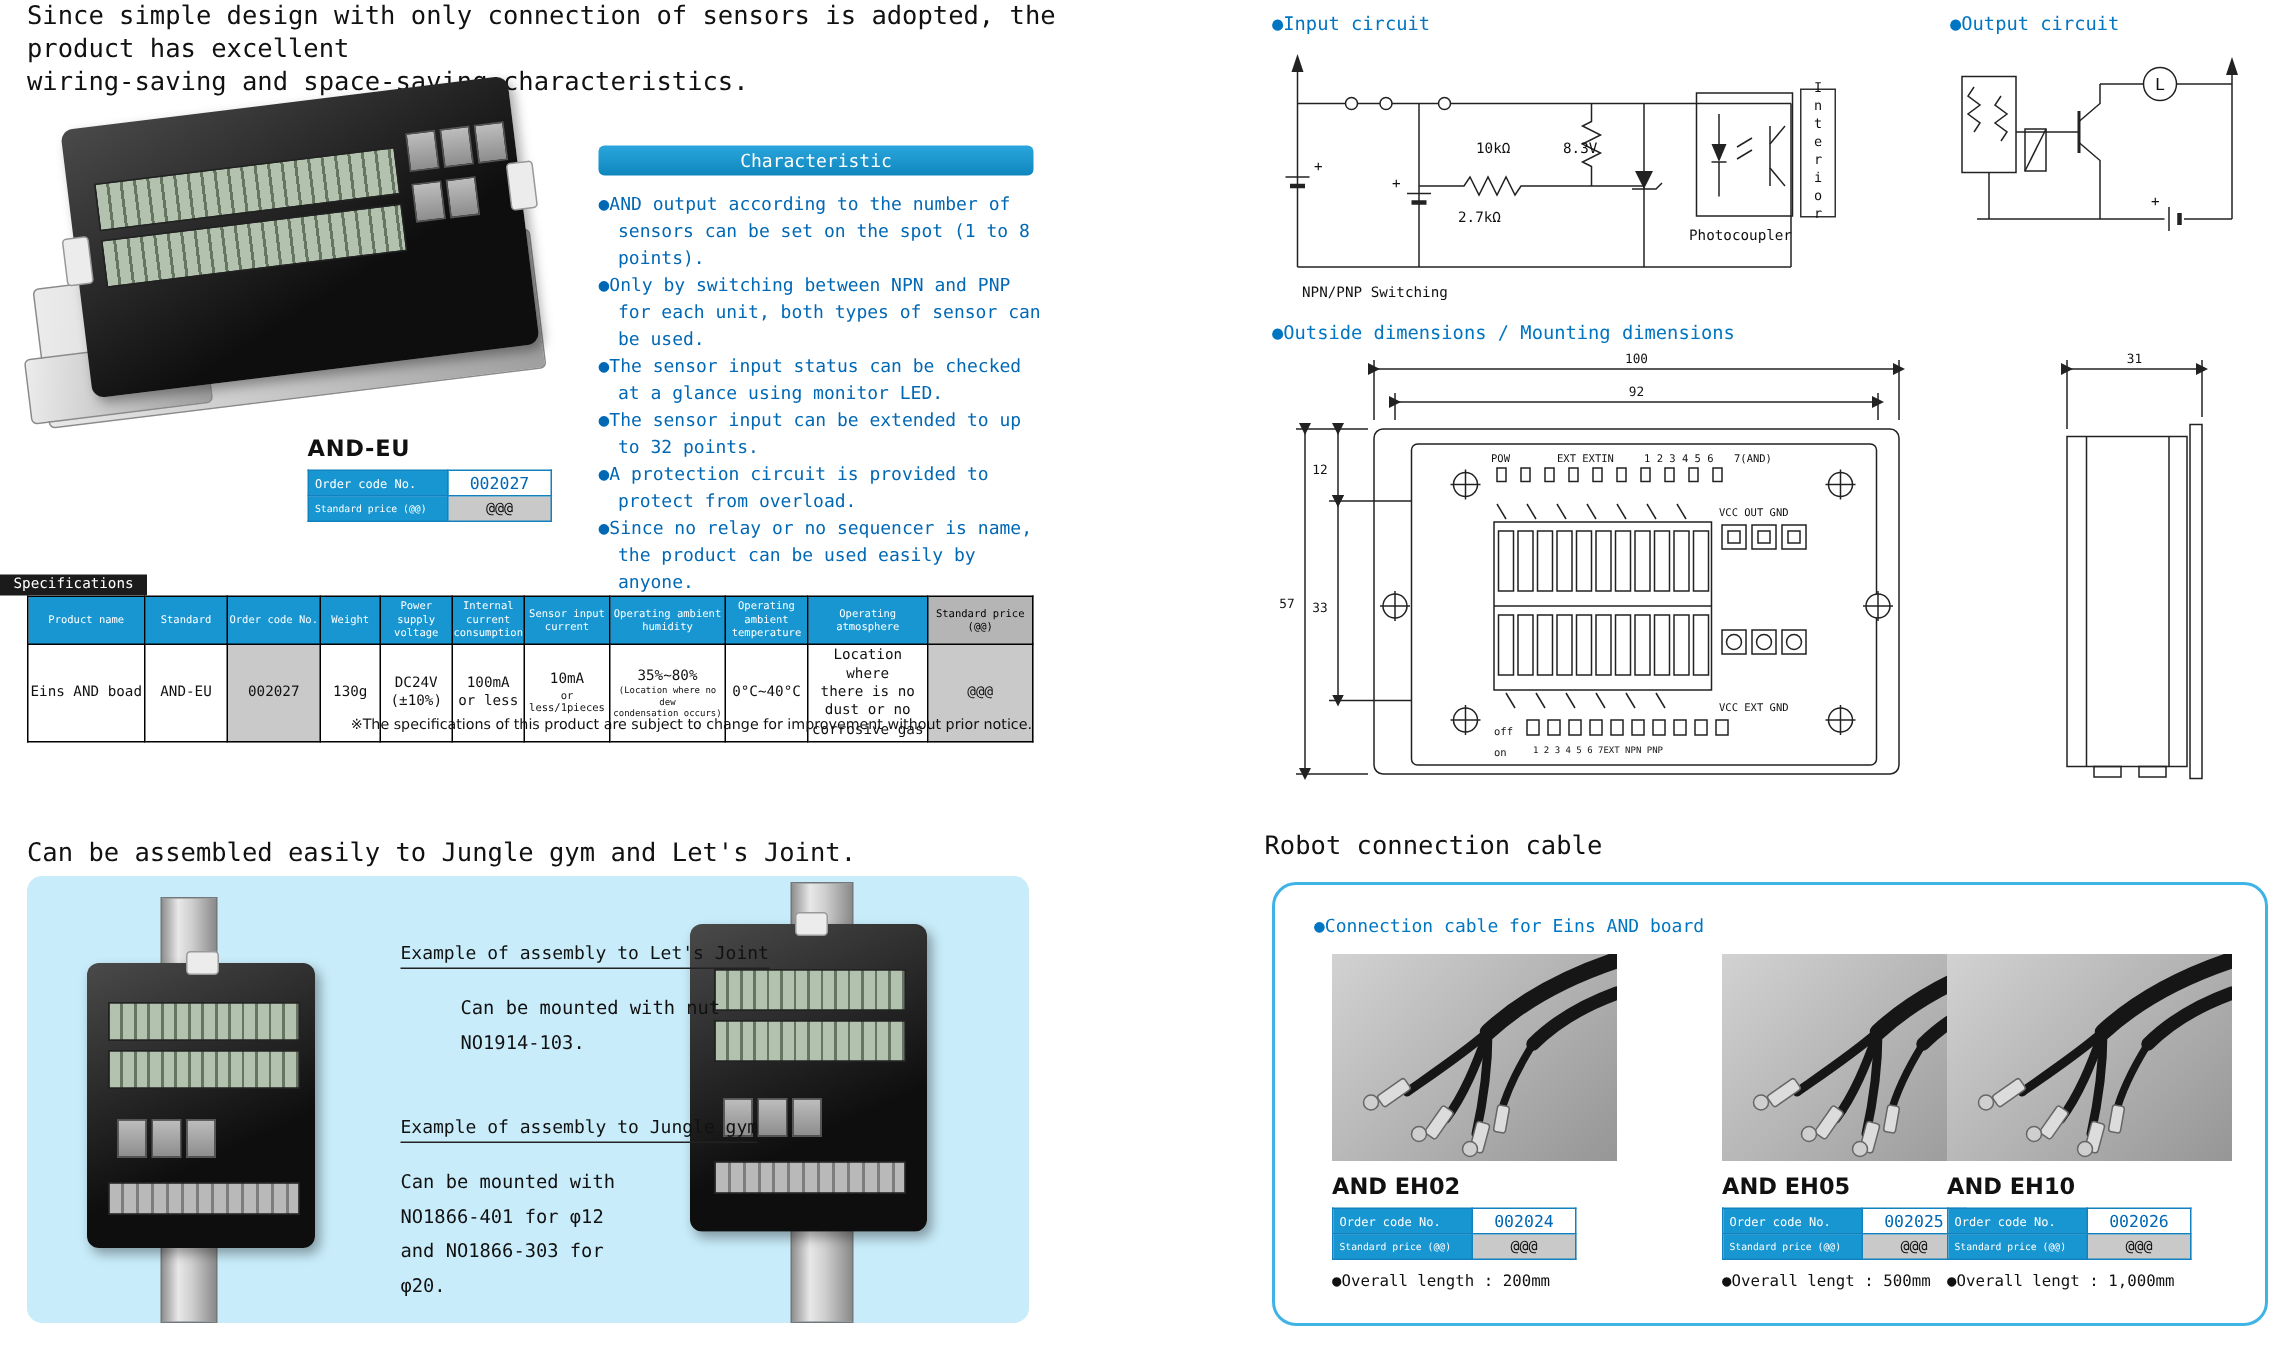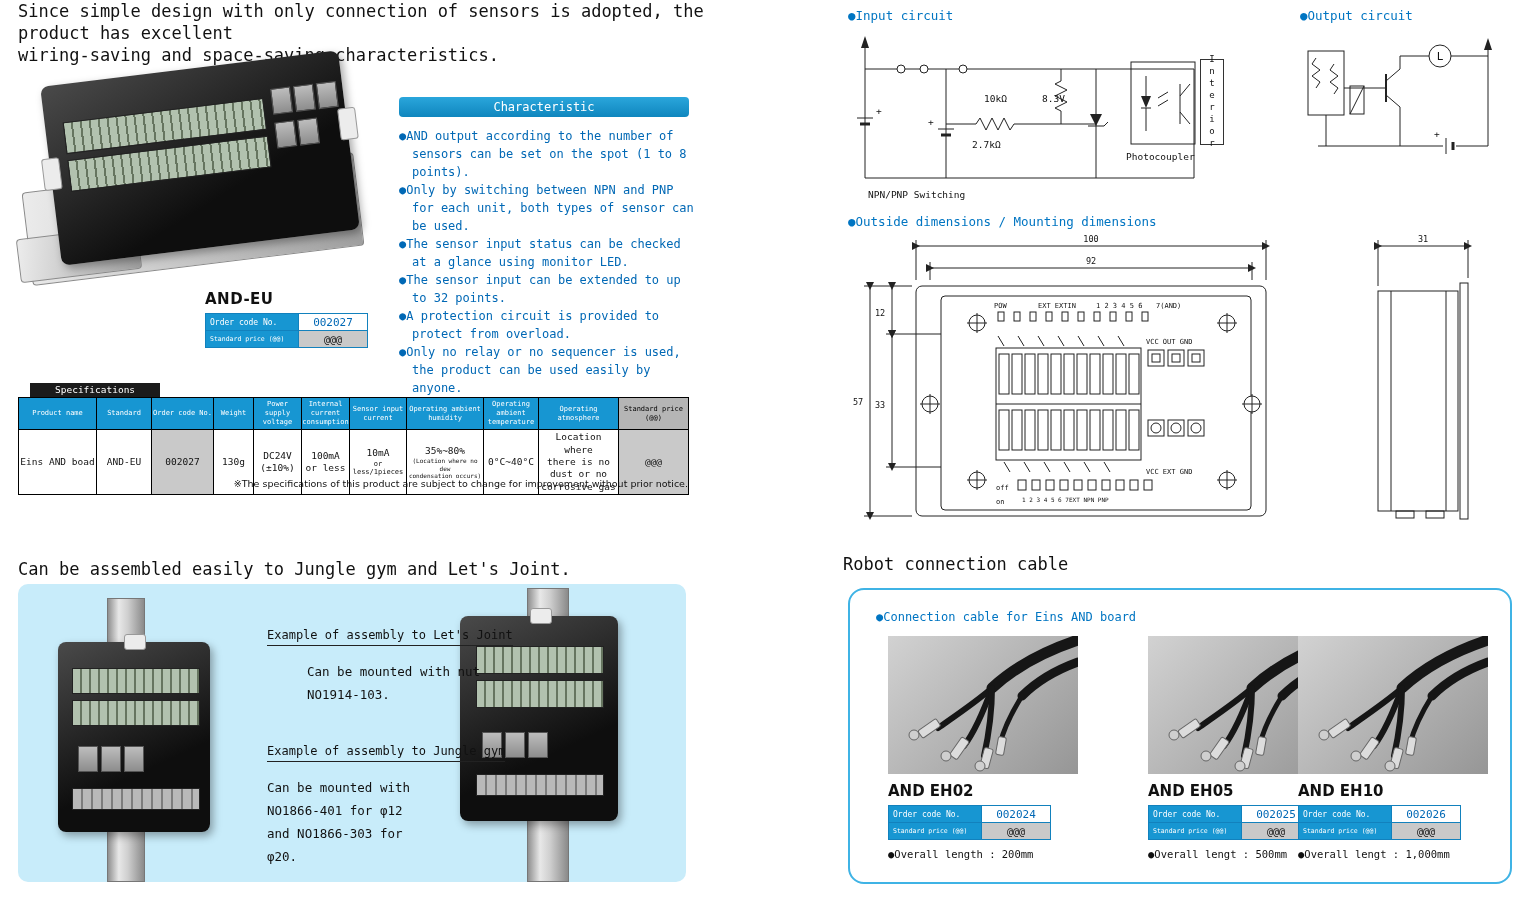--- a/index.html
+++ b/index.html
@@ -119,7 +119,7 @@
     <li>●The sensor input status can be checked at a glance using monitor LED.</li>
     <li>●The sensor input can be extended to up to 32 points.</li>
     <li>●A protection circuit is provided to protect from overload.</li>
-    <li>●Only no relay or no sequencer is used, the product can be used easily by anyone.</li>
+    <li>●Since no relay or no sequencer is name, the product can be used easily by anyone.</li>
   </ul>
 
   <div class="abs spec-tab">Specifications</div>

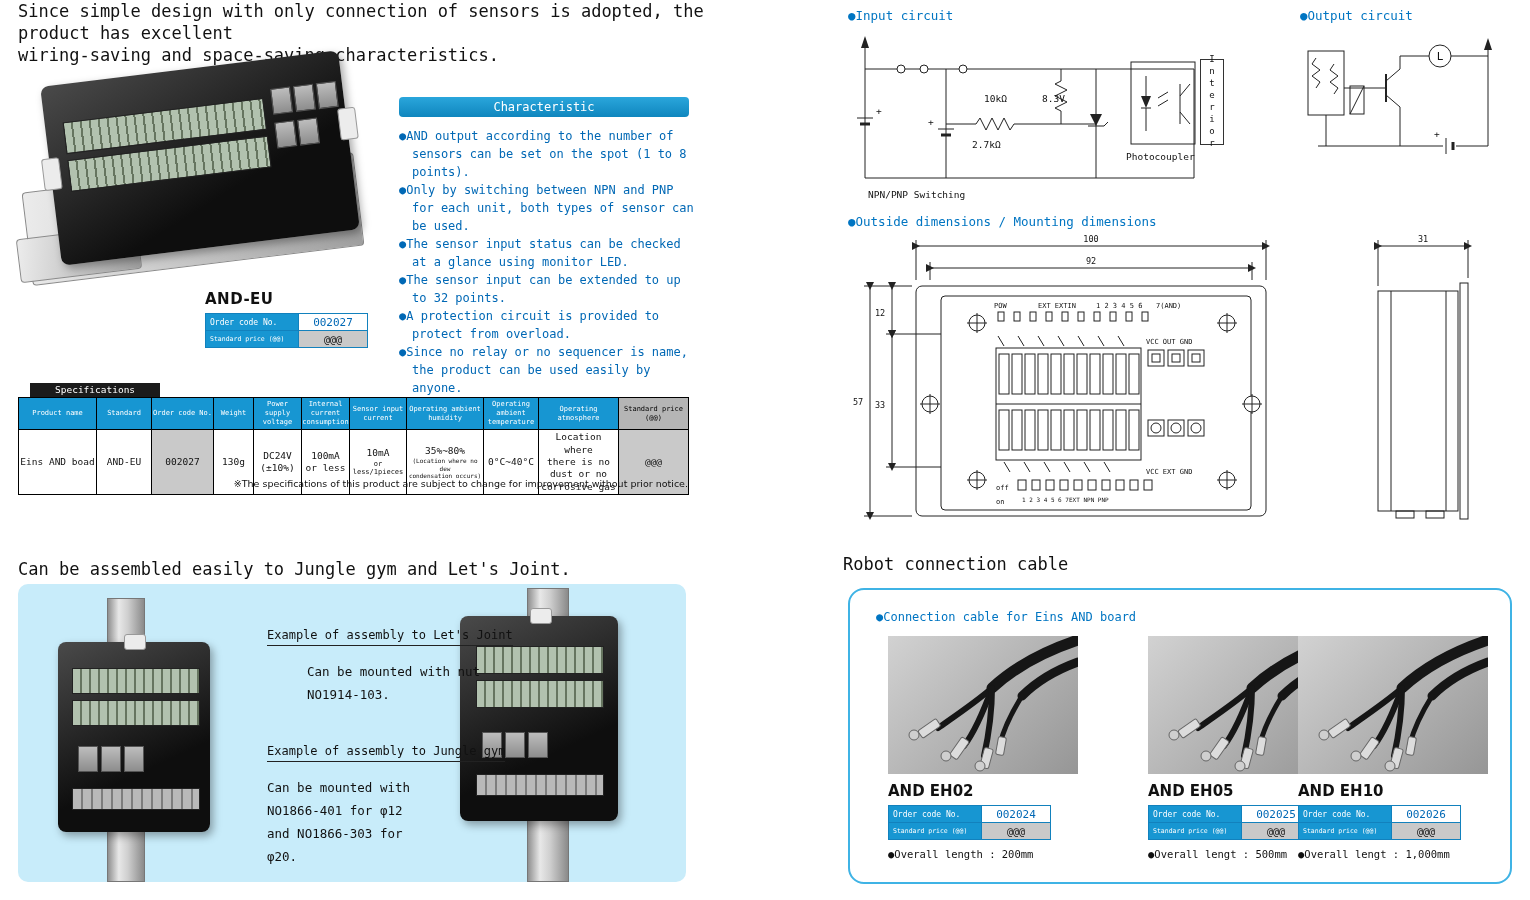--- a/index.html
+++ b/index.html
@@ -33,7 +33,7 @@
   .char-list{left:399px;top:127px;width:296px;margin:0;padding:0;list-style:none;color:#0068b5;font-size:12px;line-height:18px;}
   .char-list li{padding-left:13px;text-indent:-13px;}
 
-  .spec-tab{left:30px;top:383px;background:#1b1b1b;color:#fff;font-size:9.5px;padding:1px 25px 2px;}
+  .spec-tab{left:0;top:383px;background:#1b1b1b;color:#fff;font-size:9.5px;padding:1px 9px 2px;}
   .spec-table{left:18px;top:397px;border-collapse:collapse;table-layout:fixed;width:670px;background:#fff;}
   .spec-table th{background:#1796d2;color:#fff;font-size:7px;font-weight:normal;border:1px solid #000;padding:2px 0;line-height:1.3;}
   .spec-table th.gray{background:#b5b5b5;color:#000;}

